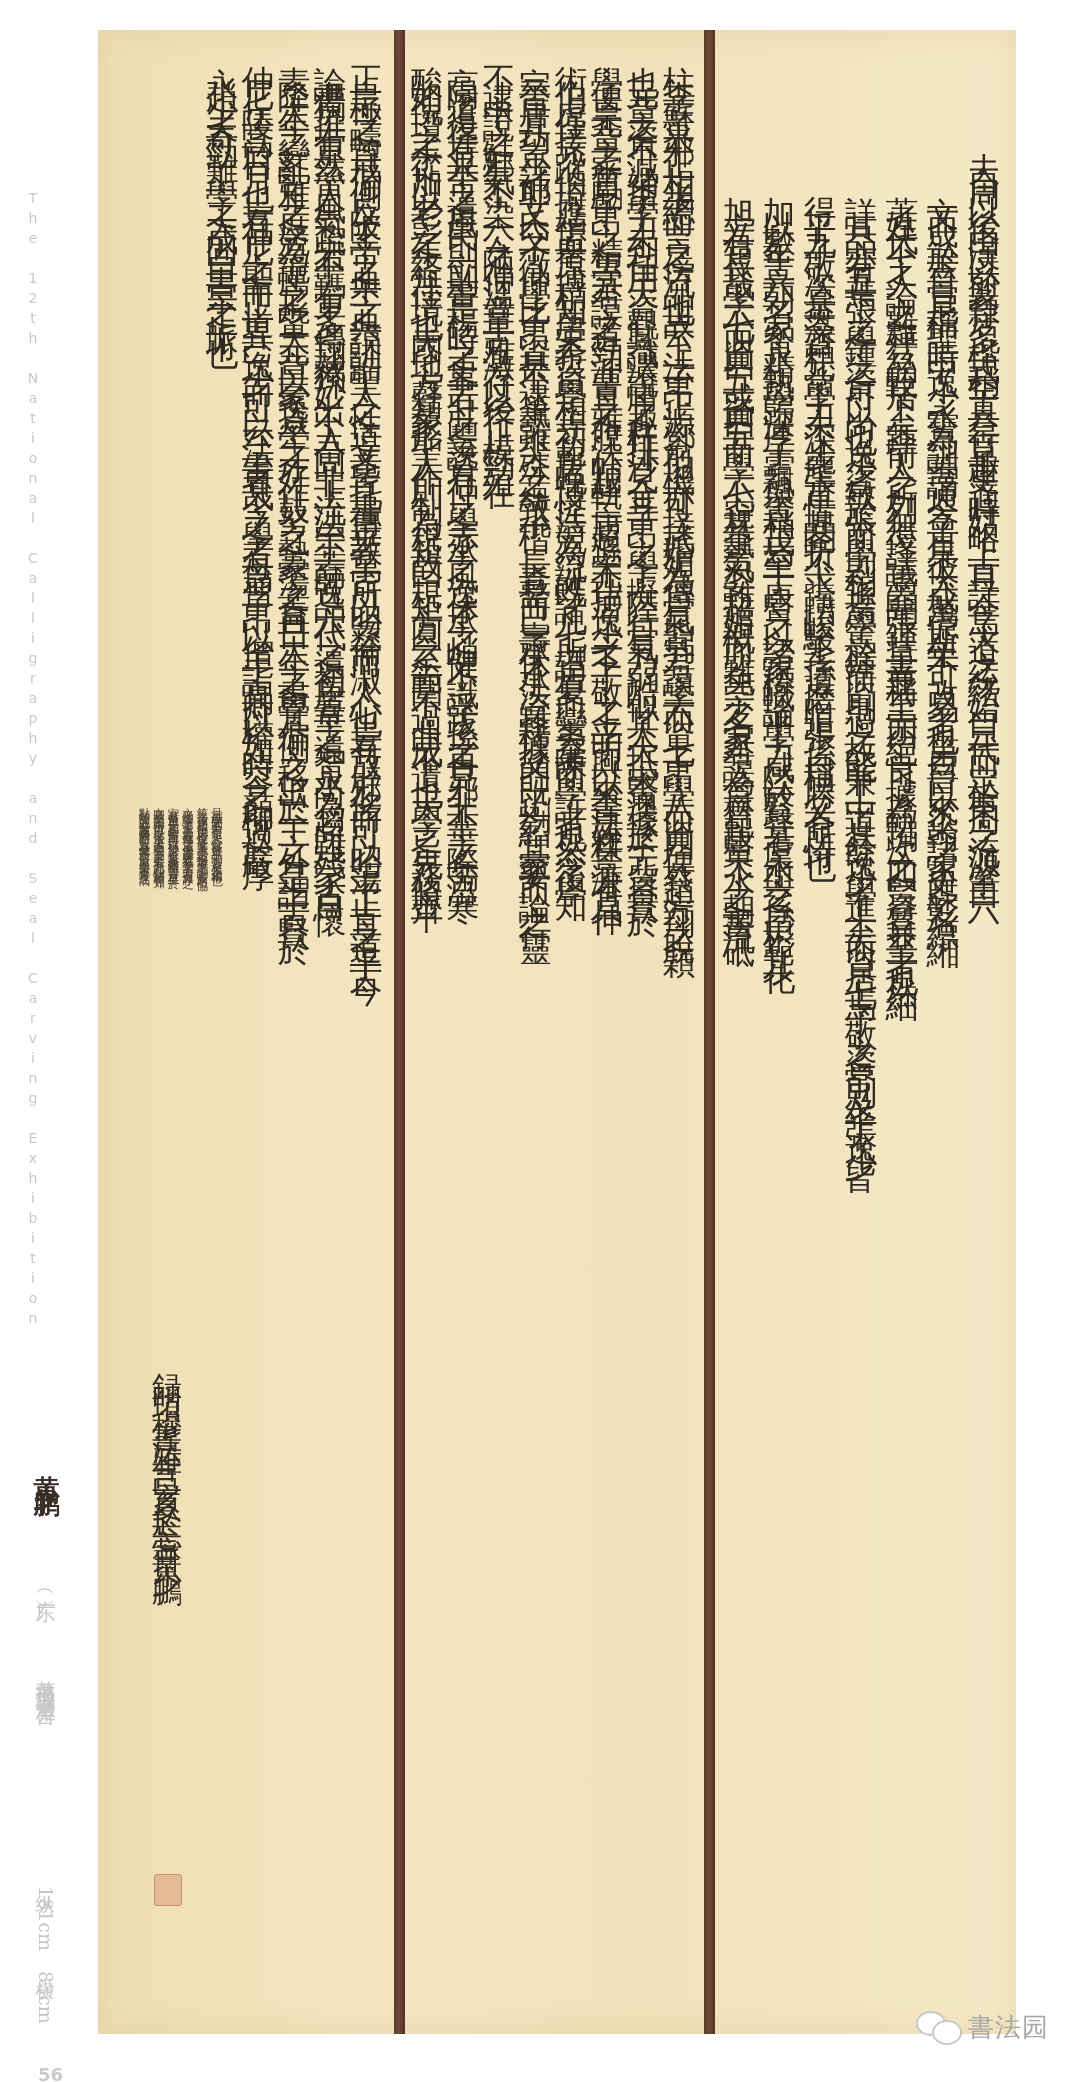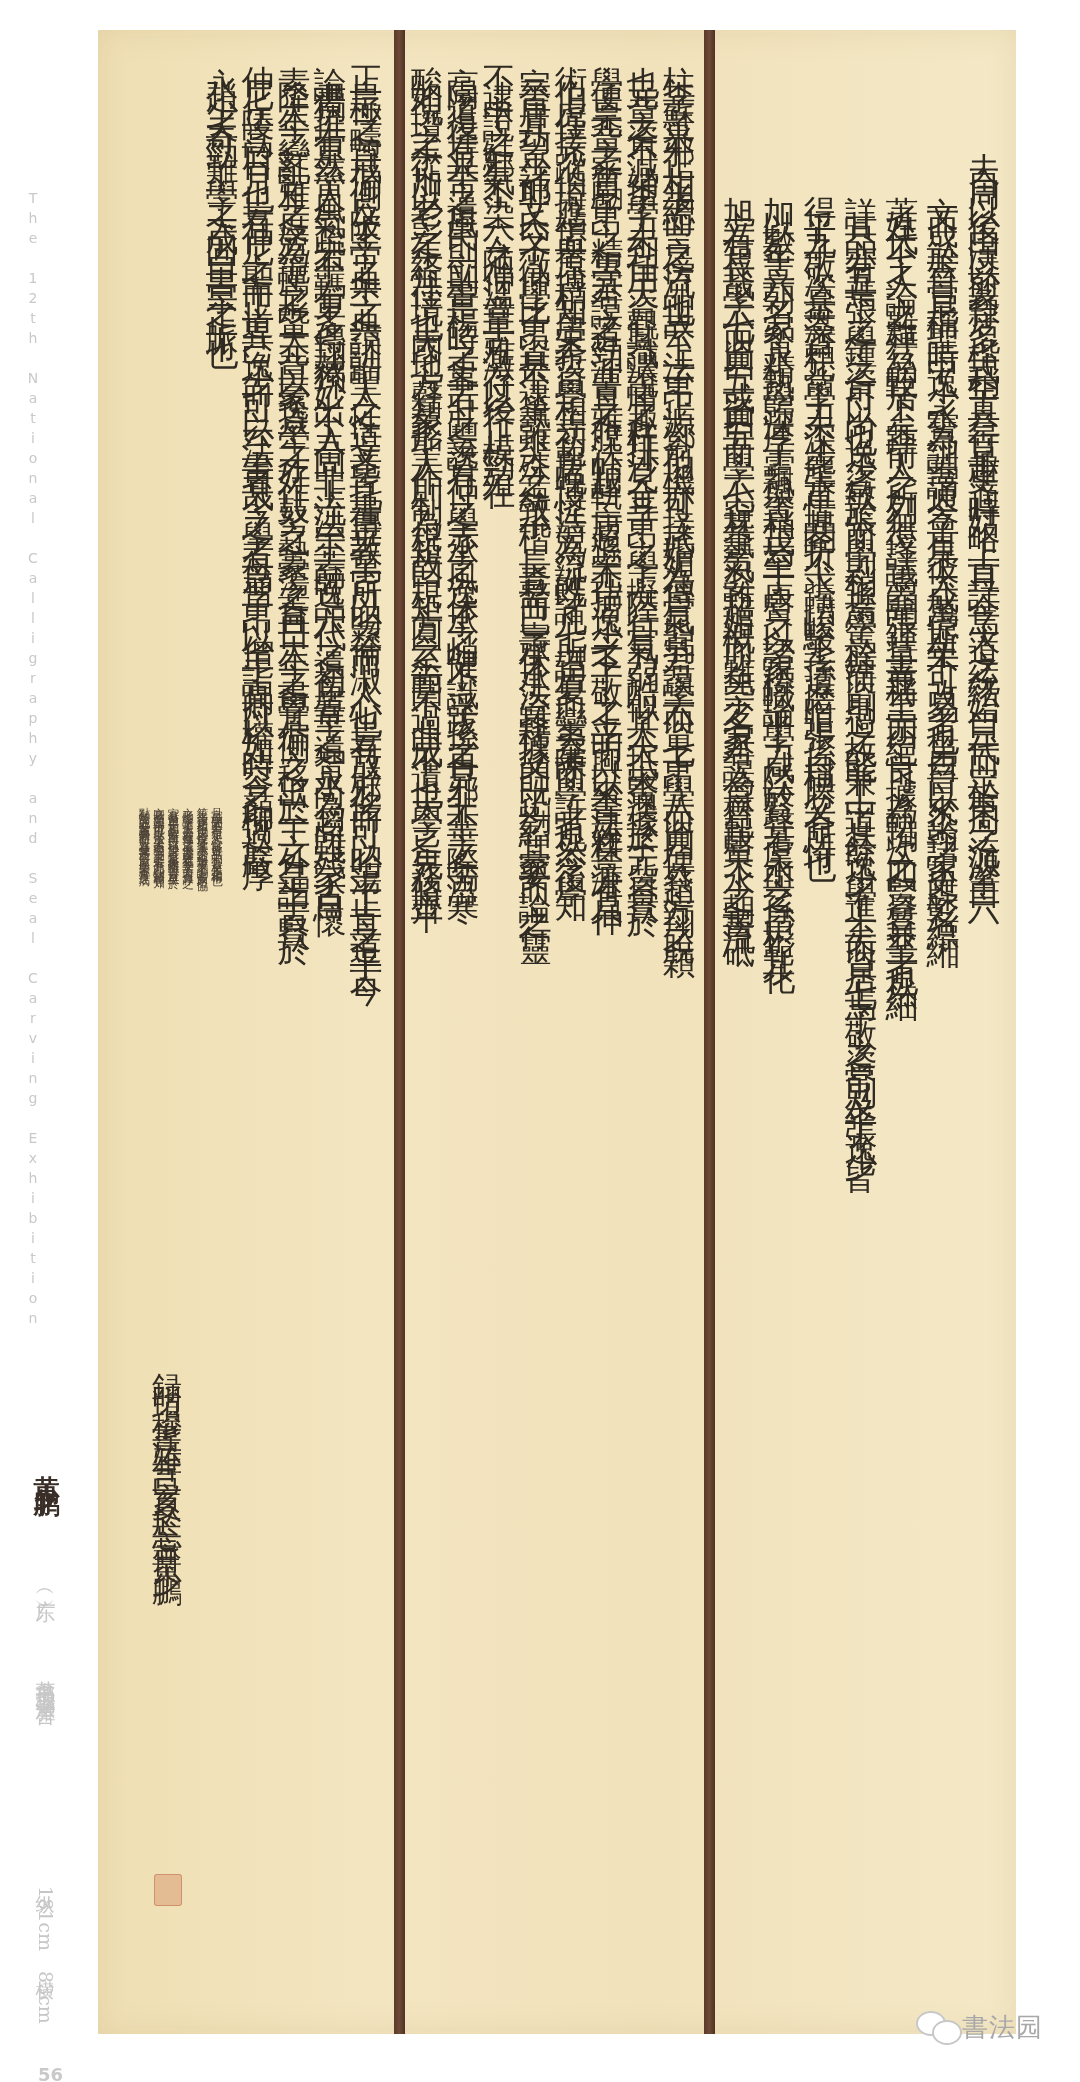--- a/index.html
+++ b/index.html
@@ -89,7 +89,7 @@
 
   .watermark {
     position: absolute; left: 916px; top: 2010px;
-    display: flex; align-items: center; 
+    display: flex; align-items: center; gap: 6px;
   }
   .wechat-icon { position: relative; width: 46px; height: 34px; }
   .wechat-icon .b1, .wechat-icon .b2 {

